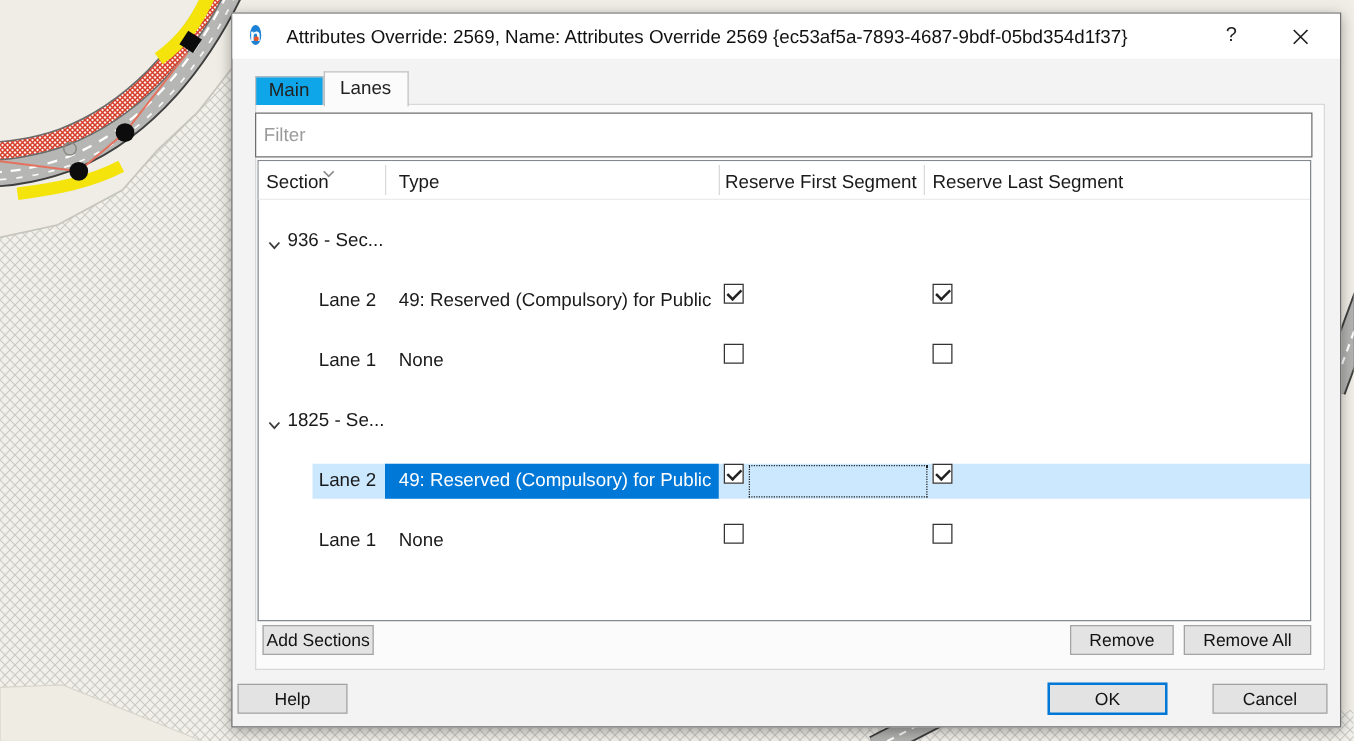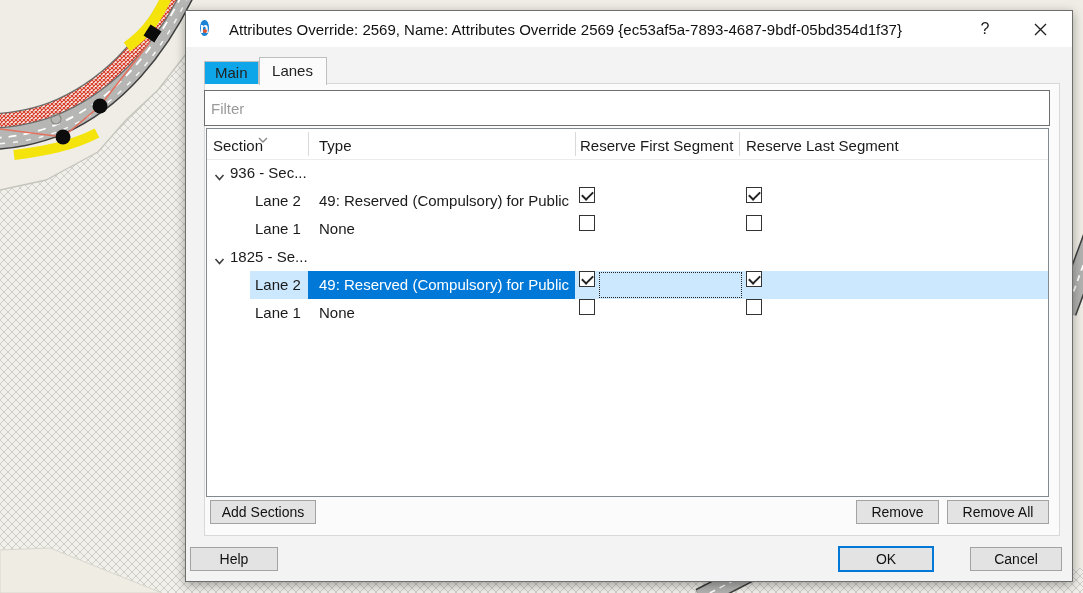--- a/index.html
+++ b/index.html
@@ -68,7 +68,7 @@
   .hdiv{position:absolute;top:3px;bottom:3px;width:1px;background:#d9d9d9;}
   .sortind{position:absolute;left:50px;top:1px;}
   .tbody{position:absolute;left:0;top:30px;right:0;bottom:0;overflow:hidden;}
-  .trow{position:relative;height:28px;}
+  .trow{position:relative;height:28px;margin-top:20px;}
   .trow .cell{position:absolute;top:0;height:28px;line-height:28px;white-space:nowrap;z-index:2;}
   .chev{position:absolute;left:7px;top:9px;z-index:2;}
   .glabel{left:23px;}

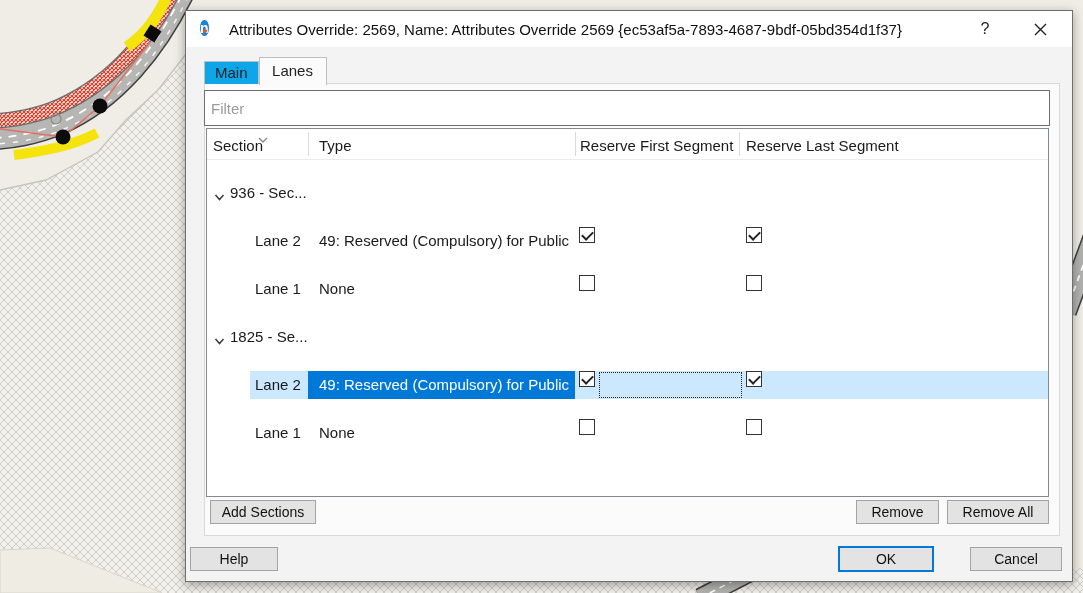--- a/index.html
+++ b/index.html
@@ -92,7 +92,7 @@
     position:absolute;box-sizing:border-box;height:24px;background:#e3e3e3;border:1px solid #a3a3a3;
     font-size:14px;color:#111;font-family:inherit;z-index:2;padding:0;
   }
-  .btn-add{left:24px;top:489px;width:106px;}
+  .btn-add{left:24px;top:489px;width:89px;}
   .btn-remove{left:670px;top:489px;width:83px;}
   .btn-removeall{left:761px;top:489px;width:102px;}
   .btn-help{left:4px;top:536px;width:88px;}

